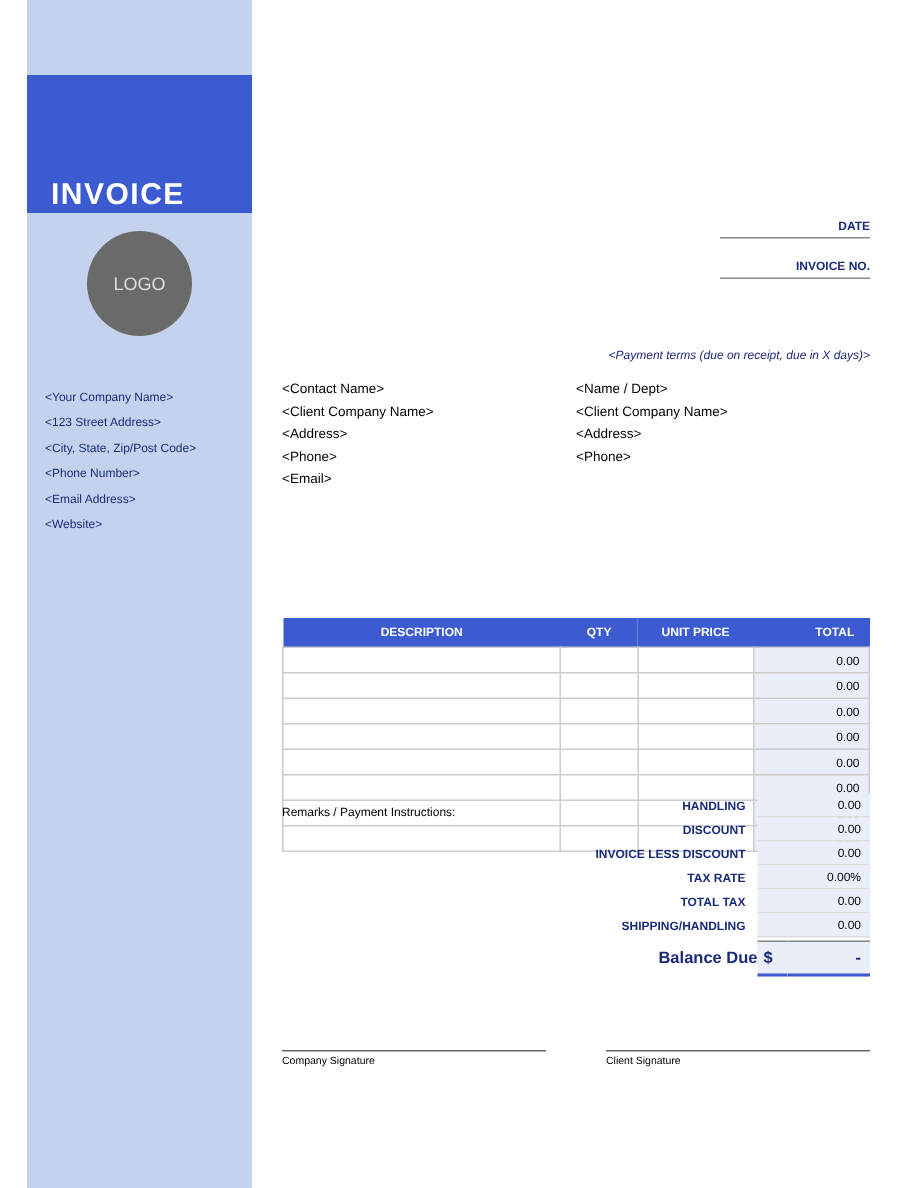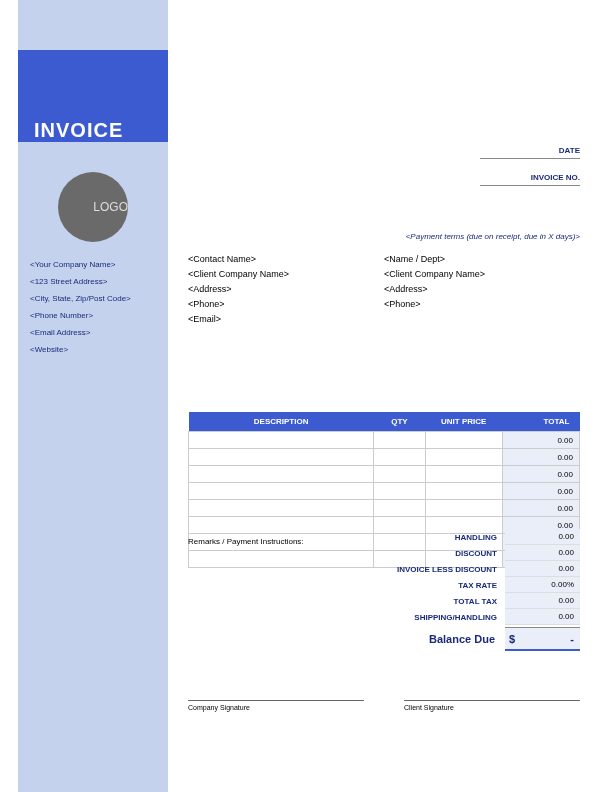--- a/index.html
+++ b/index.html
@@ -9,7 +9,7 @@
   .header-box { position: absolute; left: 18px; top: 50px; width: 150px; height: 92px; background: #3c5bd0; display: flex; align-items: flex-end; padding-left: 16px; }
   .header-box h1 { color: #fff; font-size: 20px; font-weight: bold; letter-spacing: 1px; }
   
-  .logo-circle { position: absolute; left: 58px; top: 172px; width: 70px; height: 70px; border-radius: 50%; background: #6a6a6a; display: flex; align-items: center; justify-content: flex-end; color: #ddd; font-size: 12px; }
+  .logo-circle { position: absolute; left: 58px; top: 154px; width: 70px; height: 70px; border-radius: 50%; background: #6a6a6a; display: flex; align-items: center; justify-content: center; color: #ddd; font-size: 12px; }
   
   .company-info { position: absolute; left: 30px; top: 260px; width: 130px; color: #1a2a7a; }
   .company-info div { margin-bottom: 8px; font-size: 8px; }

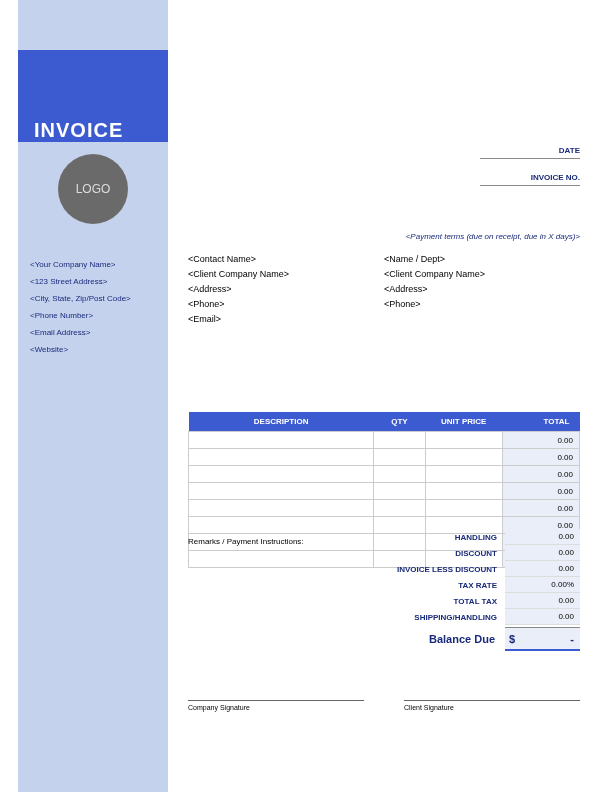--- a/index.html
+++ b/index.html
@@ -41,7 +41,7 @@
   .sum-row .sval { width: 75px; text-align: right; font-size: 8px; padding-right: 6px; border-bottom: 1px solid #ddd; height: 100%; display: flex; align-items: center; justify-content: flex-end; background: #eaeef8; }
   
   .balance-row { display: flex; justify-content: flex-end; align-items: center; height: 24px; margin-top: 2px; }
-  .balance-row .blabel { font-size: 11px; font-weight: bold; color: #1a2a7a; padding-right: 10px; }
+  .balance-row .blabel { font-size: 11px; font-weight: bold; color: #1a2a7a; }
   .balance-row .bcur { width: 20px; text-align: left; font-size: 11px; font-weight: bold; color: #1a2a7a; border-top: 1px solid #888; border-bottom: 2px solid #3c5bd0; height: 100%; display: flex; align-items: center; padding-left: 4px; background: #eaeef8; }
   .balance-row .bval { width: 55px; text-align: right; font-size: 11px; font-weight: bold; color: #1a2a7a; border-top: 1px solid #888; border-bottom: 2px solid #3c5bd0; height: 100%; display: flex; align-items: center; justify-content: flex-end; padding-right: 6px; background: #eaeef8; }
   

